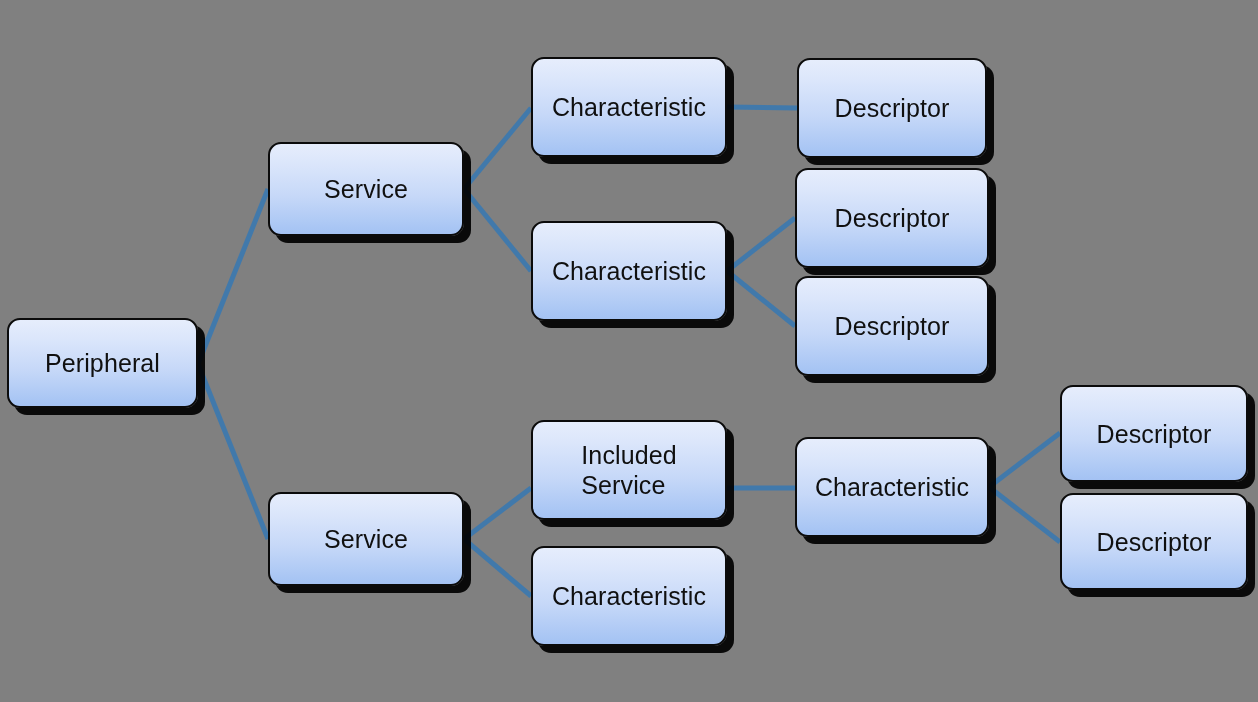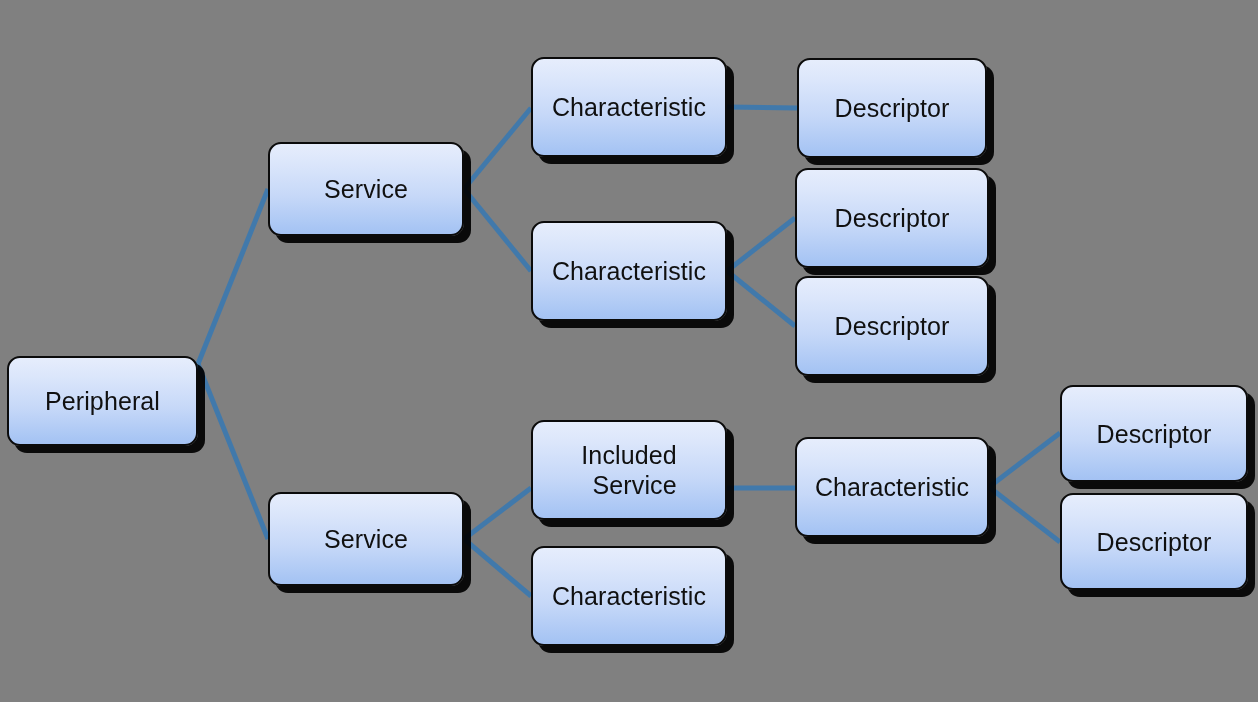--- a/index.html
+++ b/index.html
@@ -40,7 +40,7 @@
     display: flex;
     align-items: center;
     justify-content: center;
-    text-align: right;
+    text-align: left;
     color: #101010;
     font-size: 25px;
     line-height: 1.12;

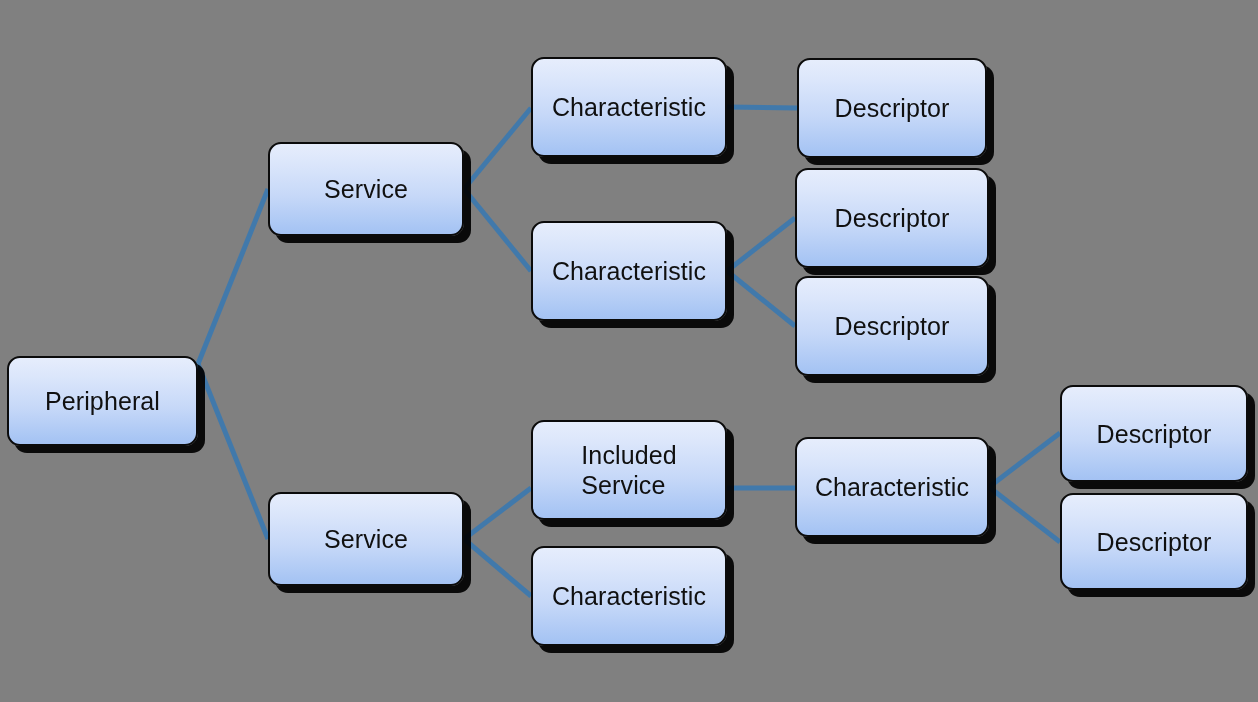--- a/index.html
+++ b/index.html
@@ -70,7 +70,7 @@
       <line x1="989" y1="487" x2="1060" y2="433" stroke="#4179AB" stroke-width="5" stroke-linecap="butt"></line>
       <line x1="989" y1="487" x2="1060" y2="542" stroke="#4179AB" stroke-width="5" stroke-linecap="butt"></line>
     </svg>
-<div class="node" style="left: 7px; top: 318px; width: 191px; height: 90px; margin-top: 38px;">Peripheral</div>
+<div class="node" style="left: 7px; top: 318px; width: 191px; height: 90px;">Peripheral</div>
     <div class="node" style="left: 268px; top: 142px; width: 196px; height: 94px;">Service</div>
     <div class="node" style="left: 268px; top: 492px; width: 196px; height: 94px;">Service</div>
     <div class="node" style="left: 531px; top: 57px; width: 196px; height: 100px;">Characteristic</div>

